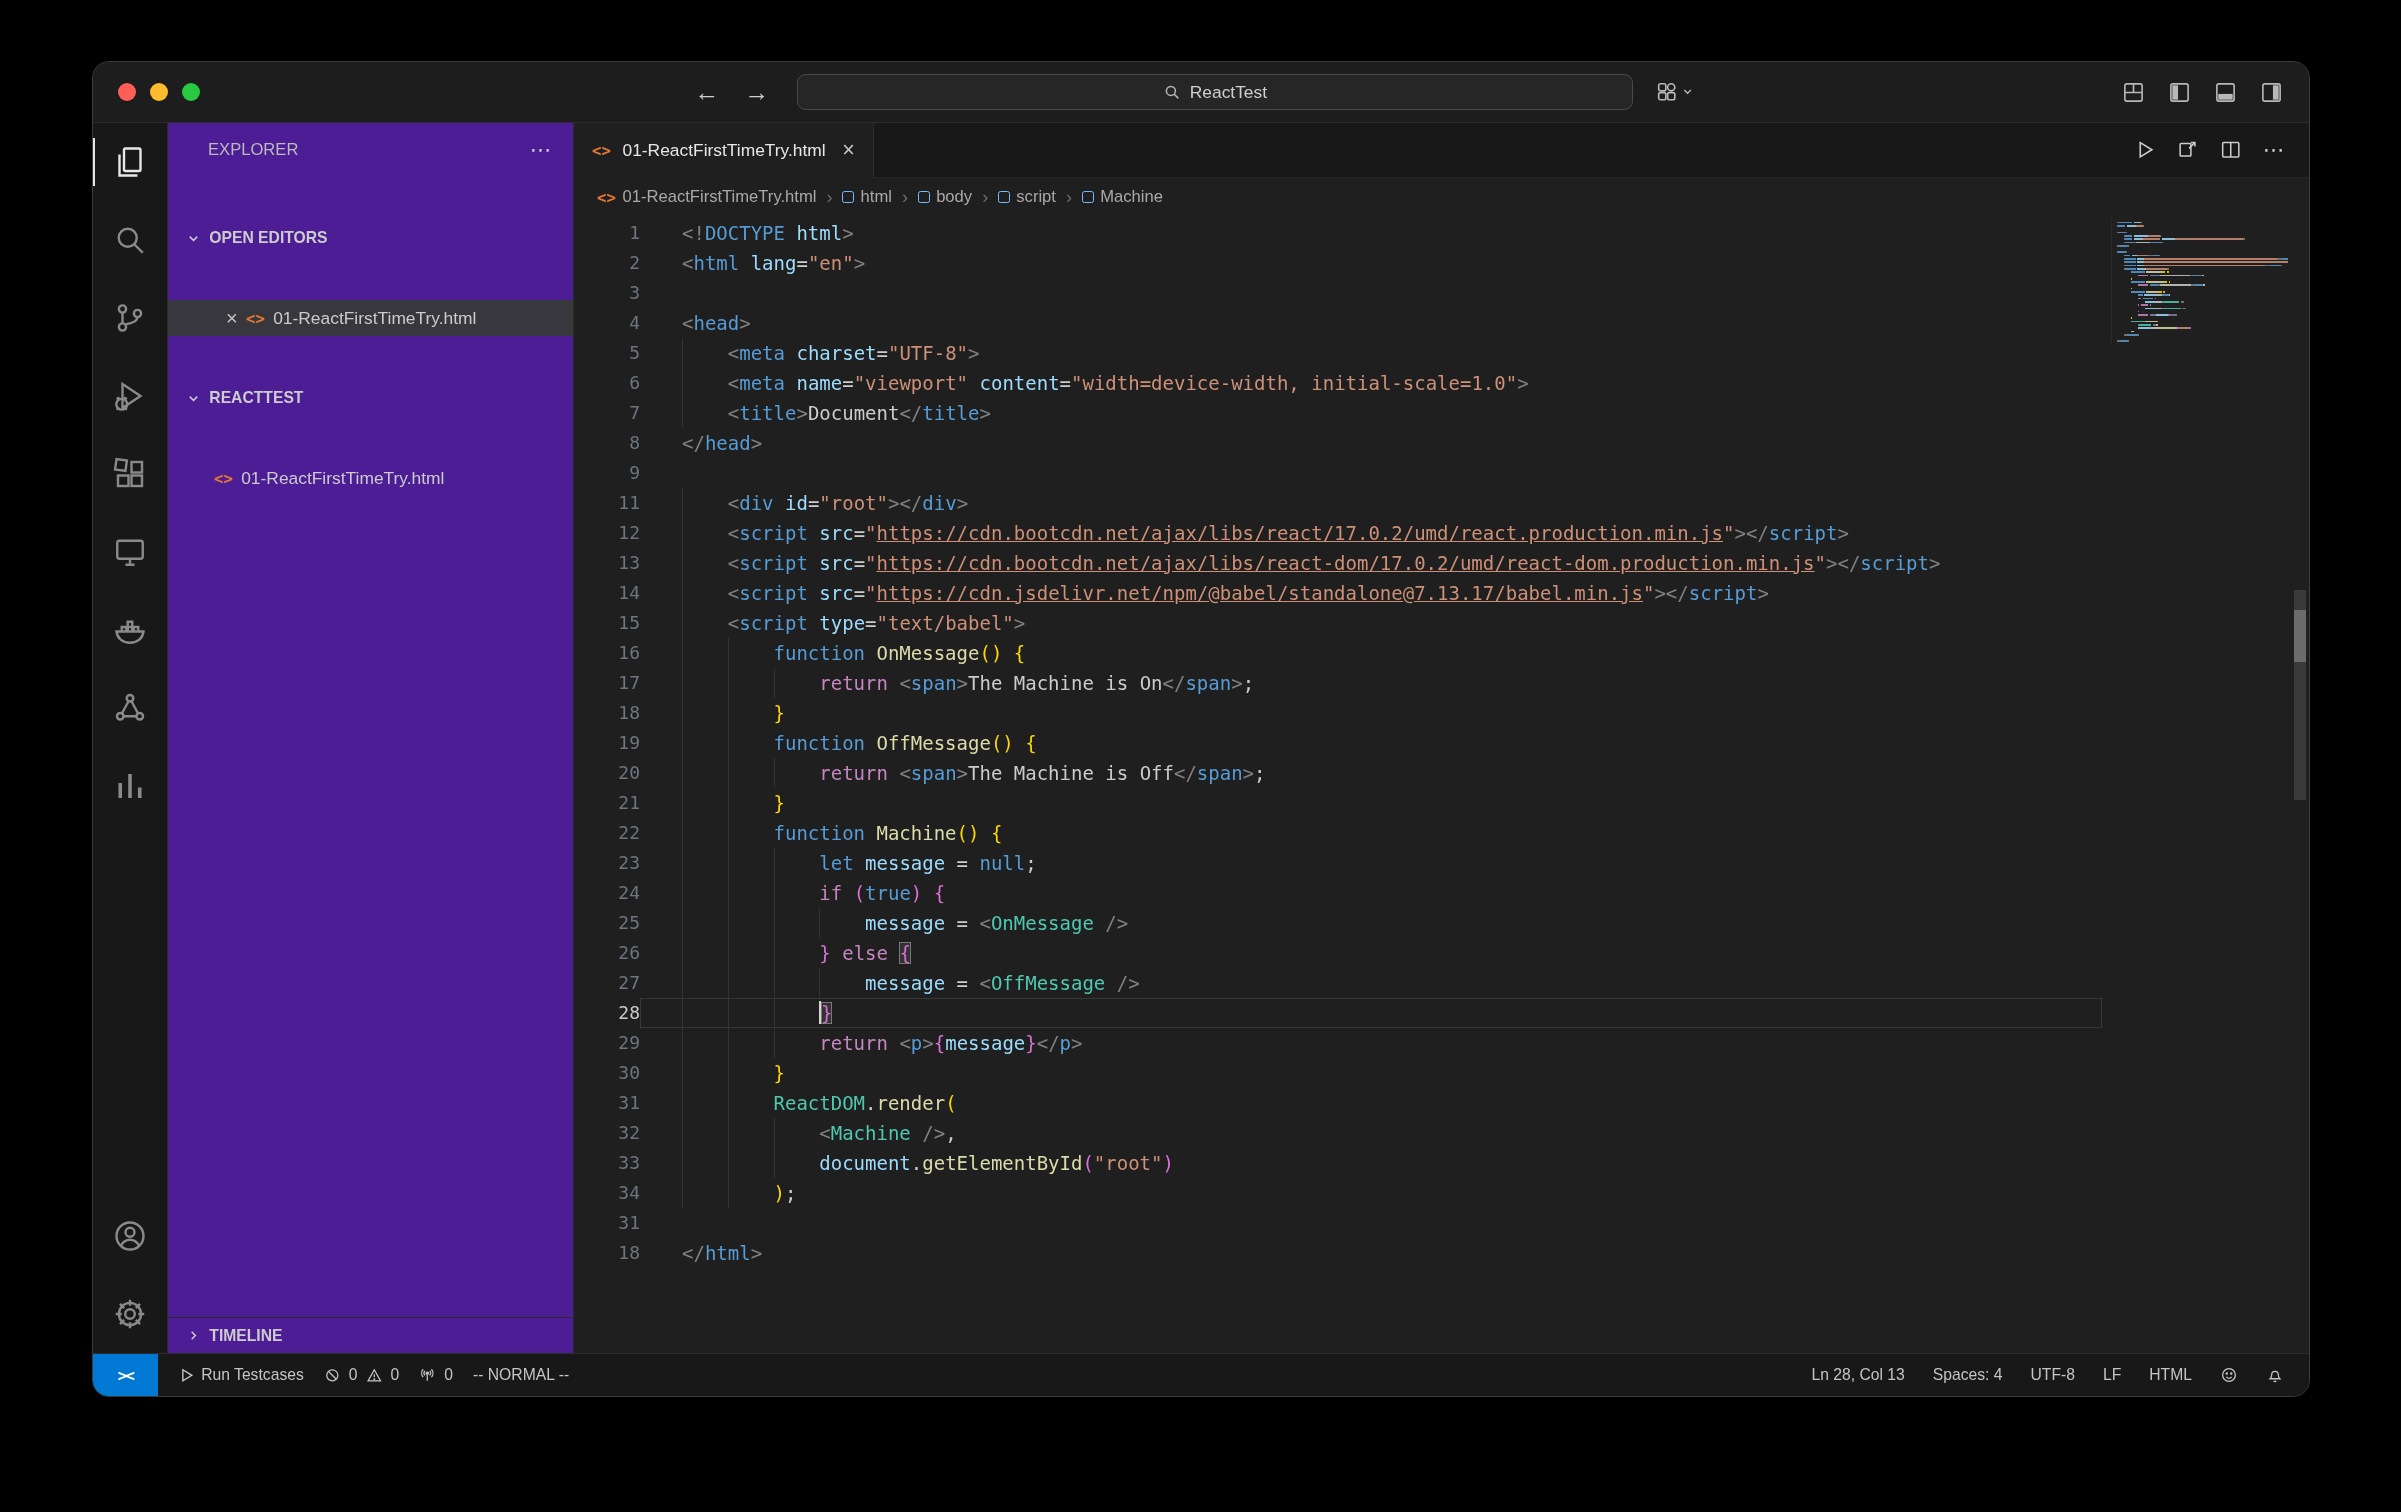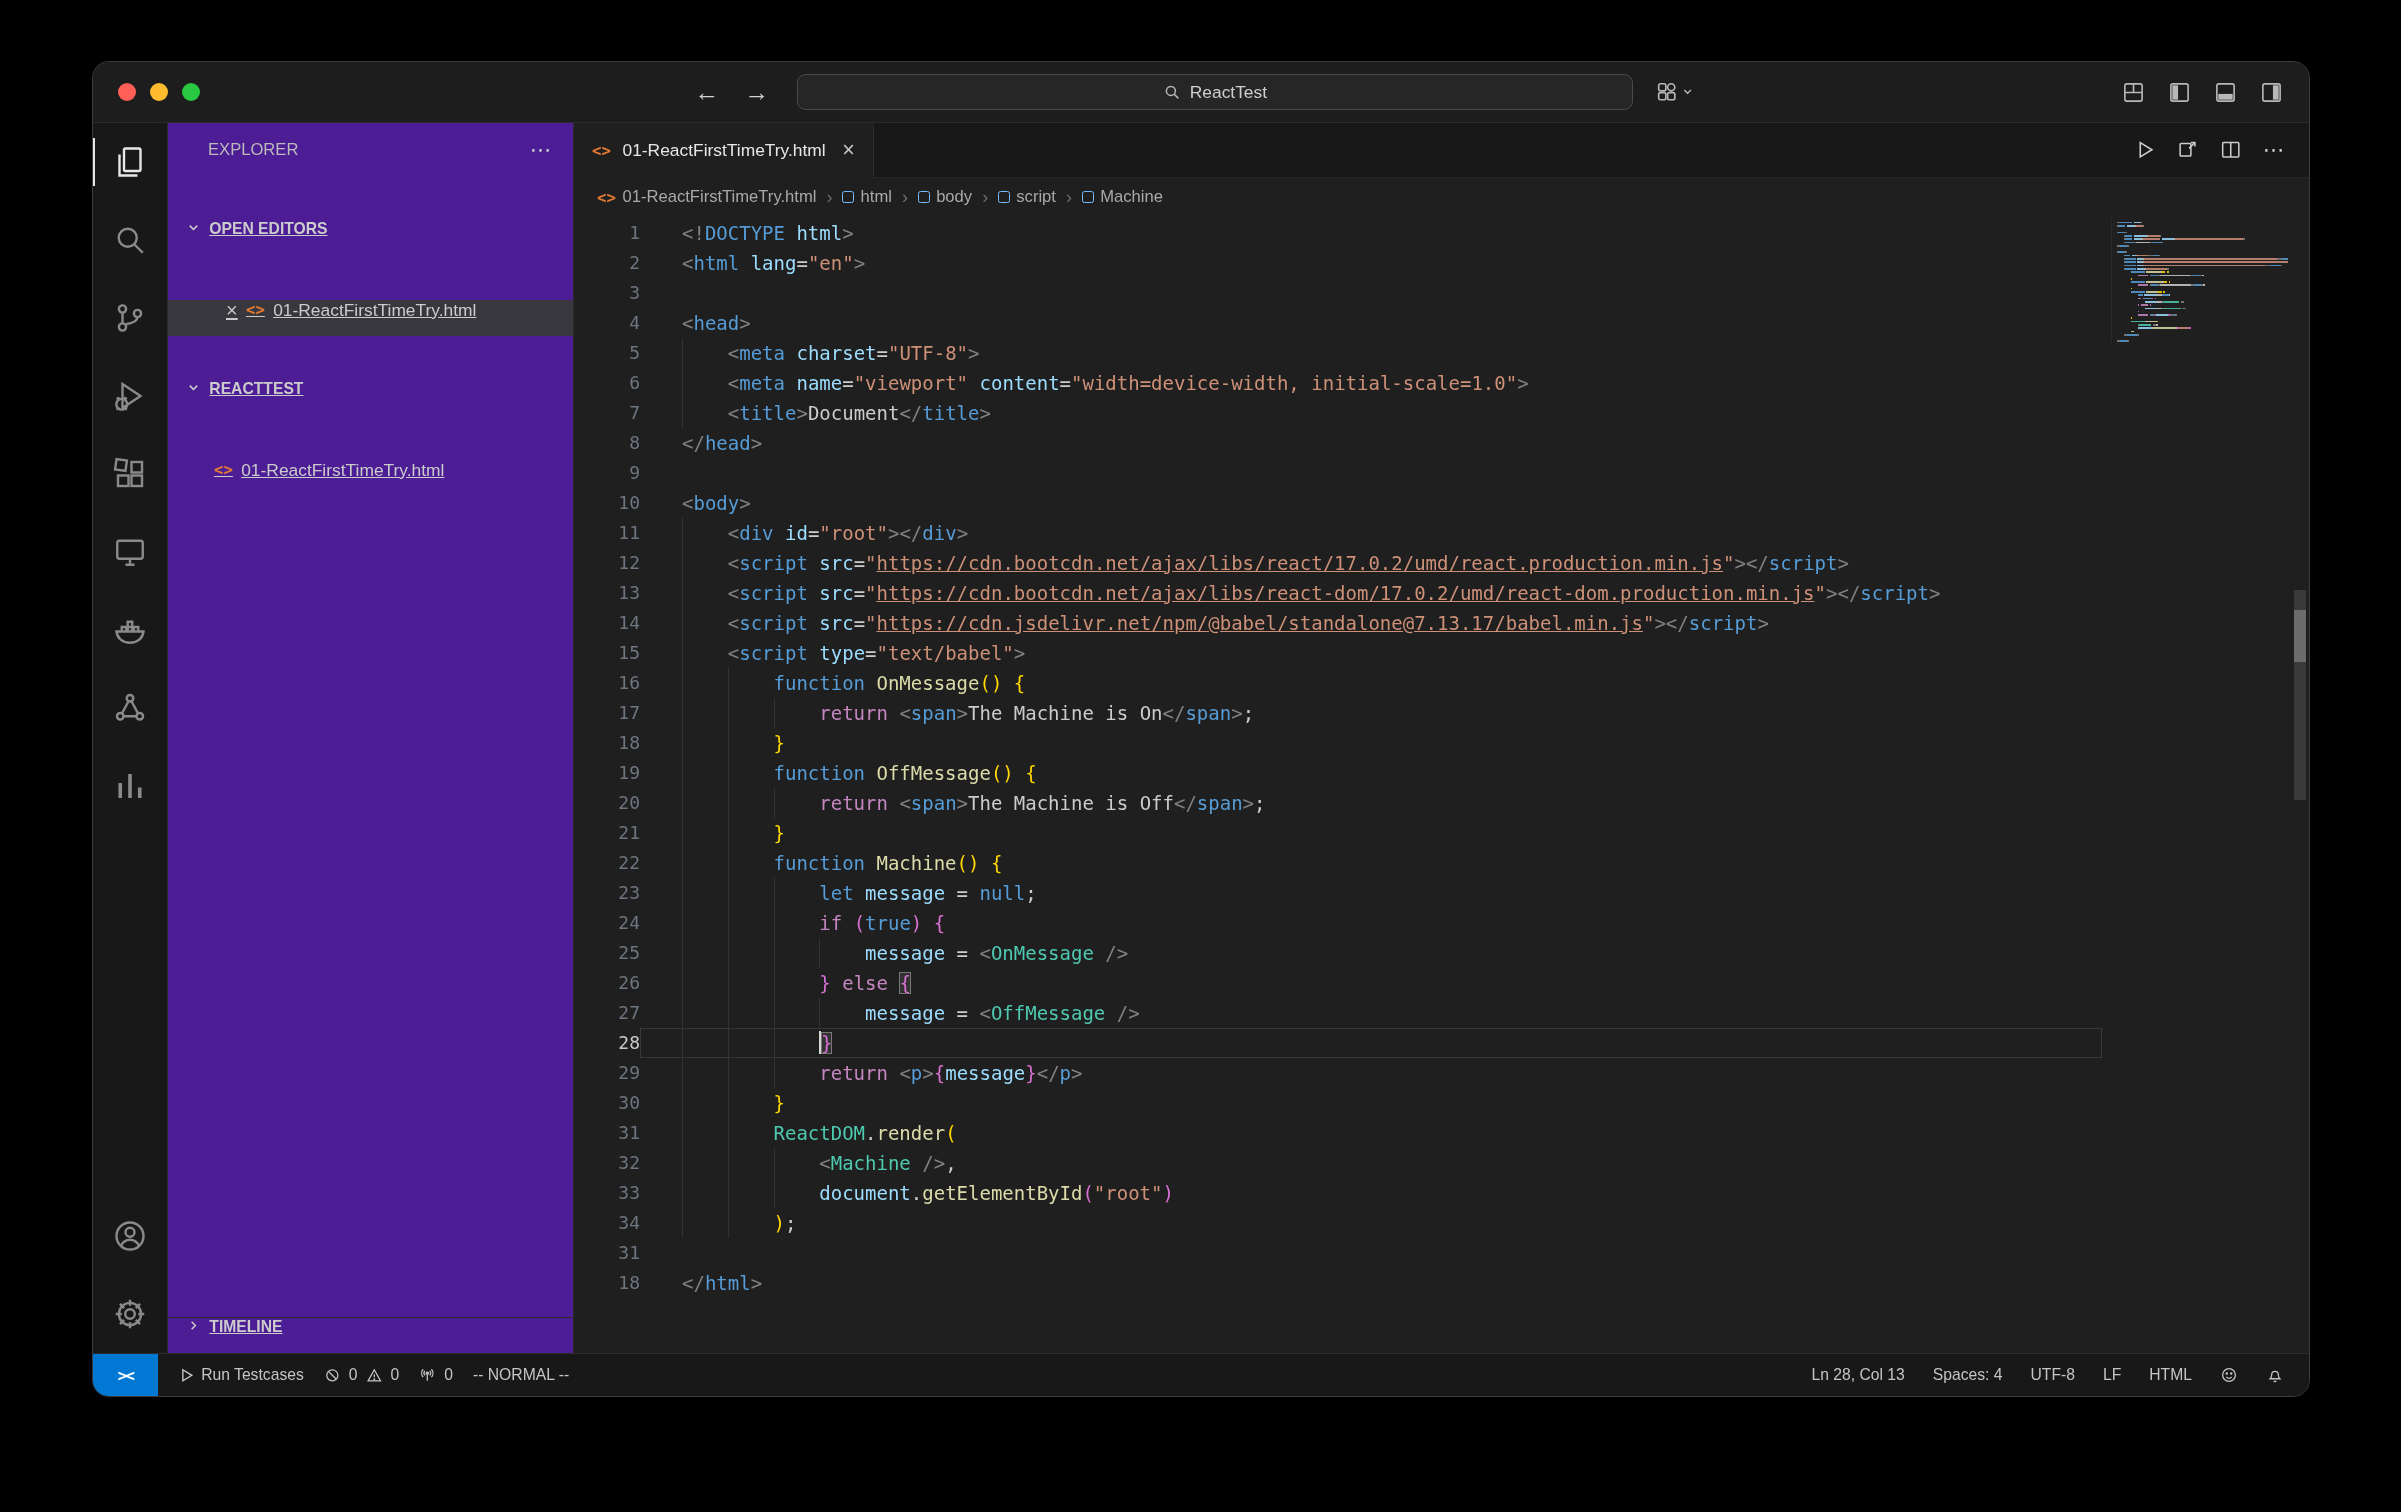--- a/index.html
+++ b/index.html
@@ -40,7 +40,7 @@
   .sidebar { width:406px; background:#4c1d95; border-right:0.8px solid #2b2b2b; display:flex; flex-direction:column; flex:none; font-size:17.4px;gap:44px; }
   .sb-header { height:53px; display:flex; align-items:center; padding:0 20px 0 40px; color:#bbbbbb; font-size:16.6px; }
   .sb-header .more { margin-left:auto; font-size:21.5px; letter-spacing:1.7px; color:#cccccc; }
-  .sb-row { height:36px; display:flex; align-items:flex-start; gap:8.3px;text-decoration:underline; }
+  .sb-row { height:36px; display:flex; align-items:center; gap:8.3px; }
   .sb-section { padding-left:18px; font-weight:bold; font-size:15.7px; color:#cccccc; }
   .sb-item { color:#cccccc; }
   .sb-item.selected { background:#37373d; }

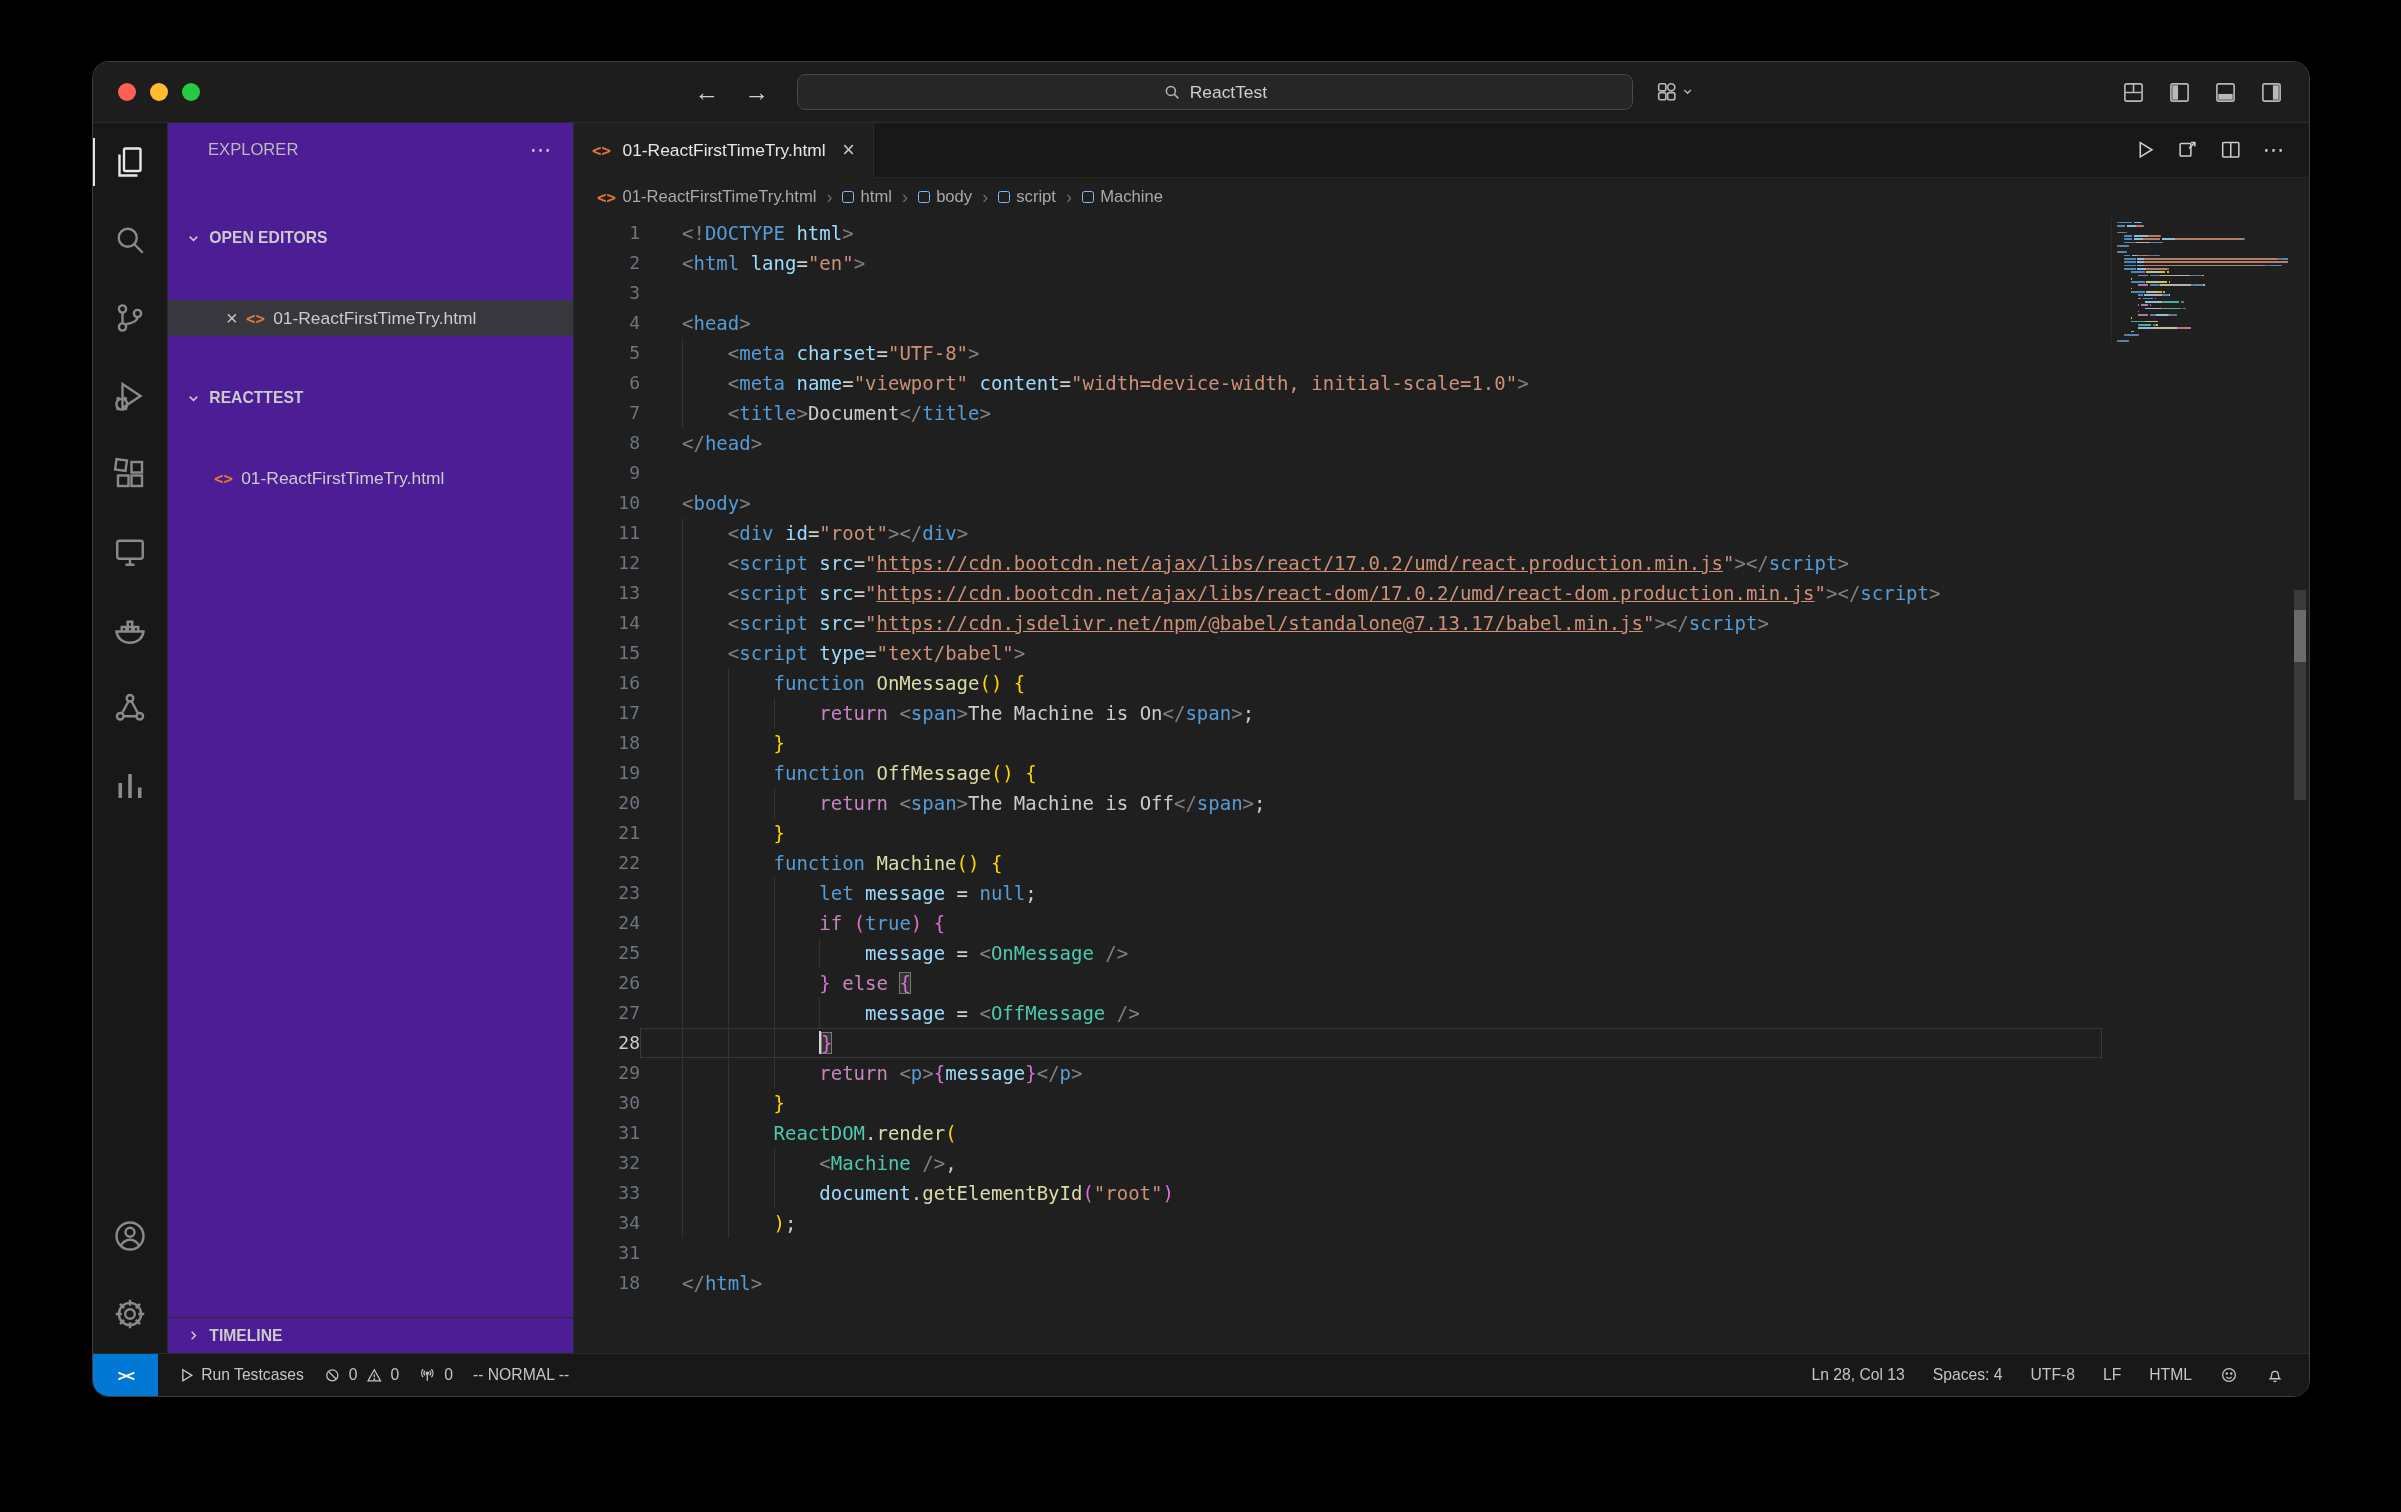--- a/index.html
+++ b/index.html
@@ -321,7 +321,6 @@
             <div class="line"><span class="ln">7</span><span class="lc"><i class="guide" style="left: calc(0ch + 42px);"></i><span>    </span><span style="color: rgb(128, 128, 128);">&lt;</span><span style="color: rgb(86, 156, 214);">title</span><span style="color: rgb(128, 128, 128);">&gt;</span><span style="color: rgb(204, 204, 204);">Document</span><span style="color: rgb(128, 128, 128);">&lt;/</span><span style="color: rgb(86, 156, 214);">title</span><span style="color: rgb(128, 128, 128);">&gt;</span></span></div>
             <div class="line"><span class="ln">8</span><span class="lc"><span style="color: rgb(128, 128, 128);">&lt;/</span><span style="color: rgb(86, 156, 214);">head</span><span style="color: rgb(128, 128, 128);">&gt;</span></span></div>
             <div class="line"><span class="ln">9</span><span class="lc"></span></div>
-            <div class="line"><span class="ln">10</span><span class="lc"><span style="color: rgb(128, 128, 128);">&lt;</span><span style="color: rgb(86, 156, 214);">body</span><span style="color: rgb(128, 128, 128);">&gt;</span></span></div>
             <div class="line"><span class="ln">11</span><span class="lc"><i class="guide" style="left: calc(0ch + 42px);"></i><span>    </span><span style="color: rgb(128, 128, 128);">&lt;</span><span style="color: rgb(86, 156, 214);">div</span><span style="color: rgb(204, 204, 204);"> </span><span style="color: rgb(156, 220, 254);">id</span><span style="color: rgb(204, 204, 204);">=</span><span style="color: rgb(206, 145, 120);">"root"</span><span style="color: rgb(128, 128, 128);">&gt;&lt;/</span><span style="color: rgb(86, 156, 214);">div</span><span style="color: rgb(128, 128, 128);">&gt;</span></span></div>
             <div class="line"><span class="ln">12</span><span class="lc"><i class="guide" style="left: calc(0ch + 42px);"></i><span>    </span><span style="color: rgb(128, 128, 128);">&lt;</span><span style="color: rgb(86, 156, 214);">script</span><span style="color: rgb(204, 204, 204);"> </span><span style="color: rgb(156, 220, 254);">src</span><span style="color: rgb(204, 204, 204);">=</span><span style="color: rgb(206, 145, 120);">"</span><span style="color: rgb(206, 145, 120); text-decoration: underline;">https://cdn.bootcdn.net/ajax/libs/react/17.0.2/umd/react.production.min.js</span><span style="color: rgb(206, 145, 120);">"</span><span style="color: rgb(128, 128, 128);">&gt;&lt;/</span><span style="color: rgb(86, 156, 214);">script</span><span style="color: rgb(128, 128, 128);">&gt;</span></span></div>
             <div class="line"><span class="ln">13</span><span class="lc"><i class="guide" style="left: calc(0ch + 42px);"></i><span>    </span><span style="color: rgb(128, 128, 128);">&lt;</span><span style="color: rgb(86, 156, 214);">script</span><span style="color: rgb(204, 204, 204);"> </span><span style="color: rgb(156, 220, 254);">src</span><span style="color: rgb(204, 204, 204);">=</span><span style="color: rgb(206, 145, 120);">"</span><span style="color: rgb(206, 145, 120); text-decoration: underline;">https://cdn.bootcdn.net/ajax/libs/react-dom/17.0.2/umd/react-dom.production.min.js</span><span style="color: rgb(206, 145, 120);">"</span><span style="color: rgb(128, 128, 128);">&gt;&lt;/</span><span style="color: rgb(86, 156, 214);">script</span><span style="color: rgb(128, 128, 128);">&gt;</span></span></div>

